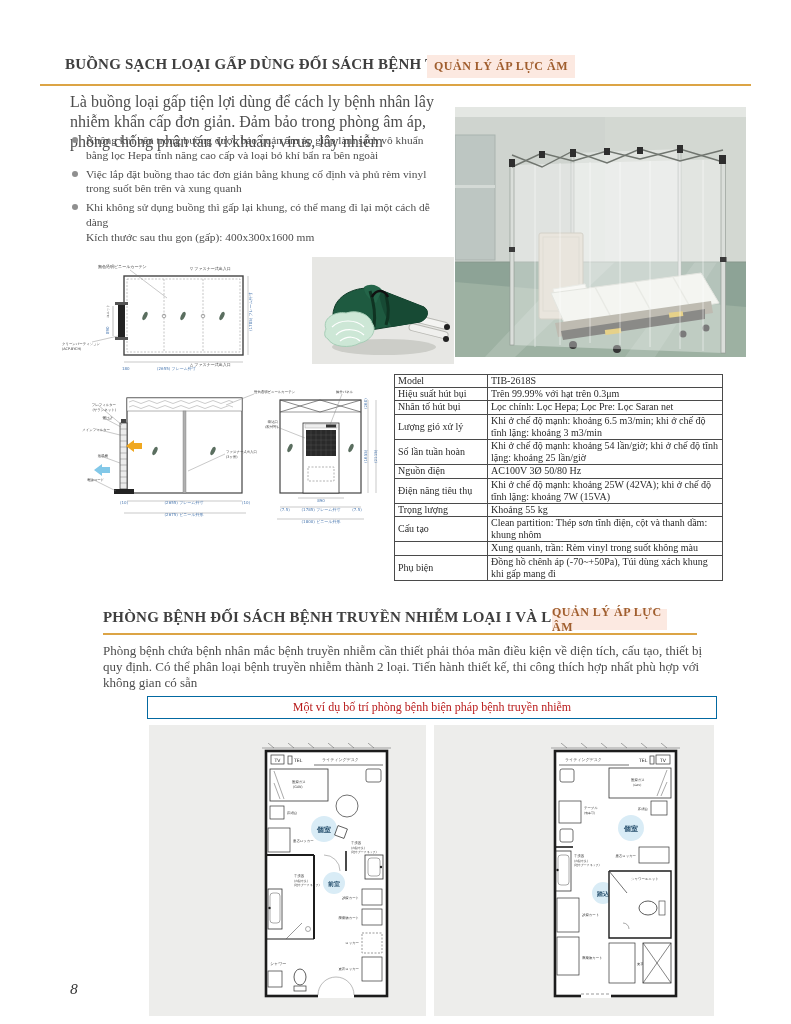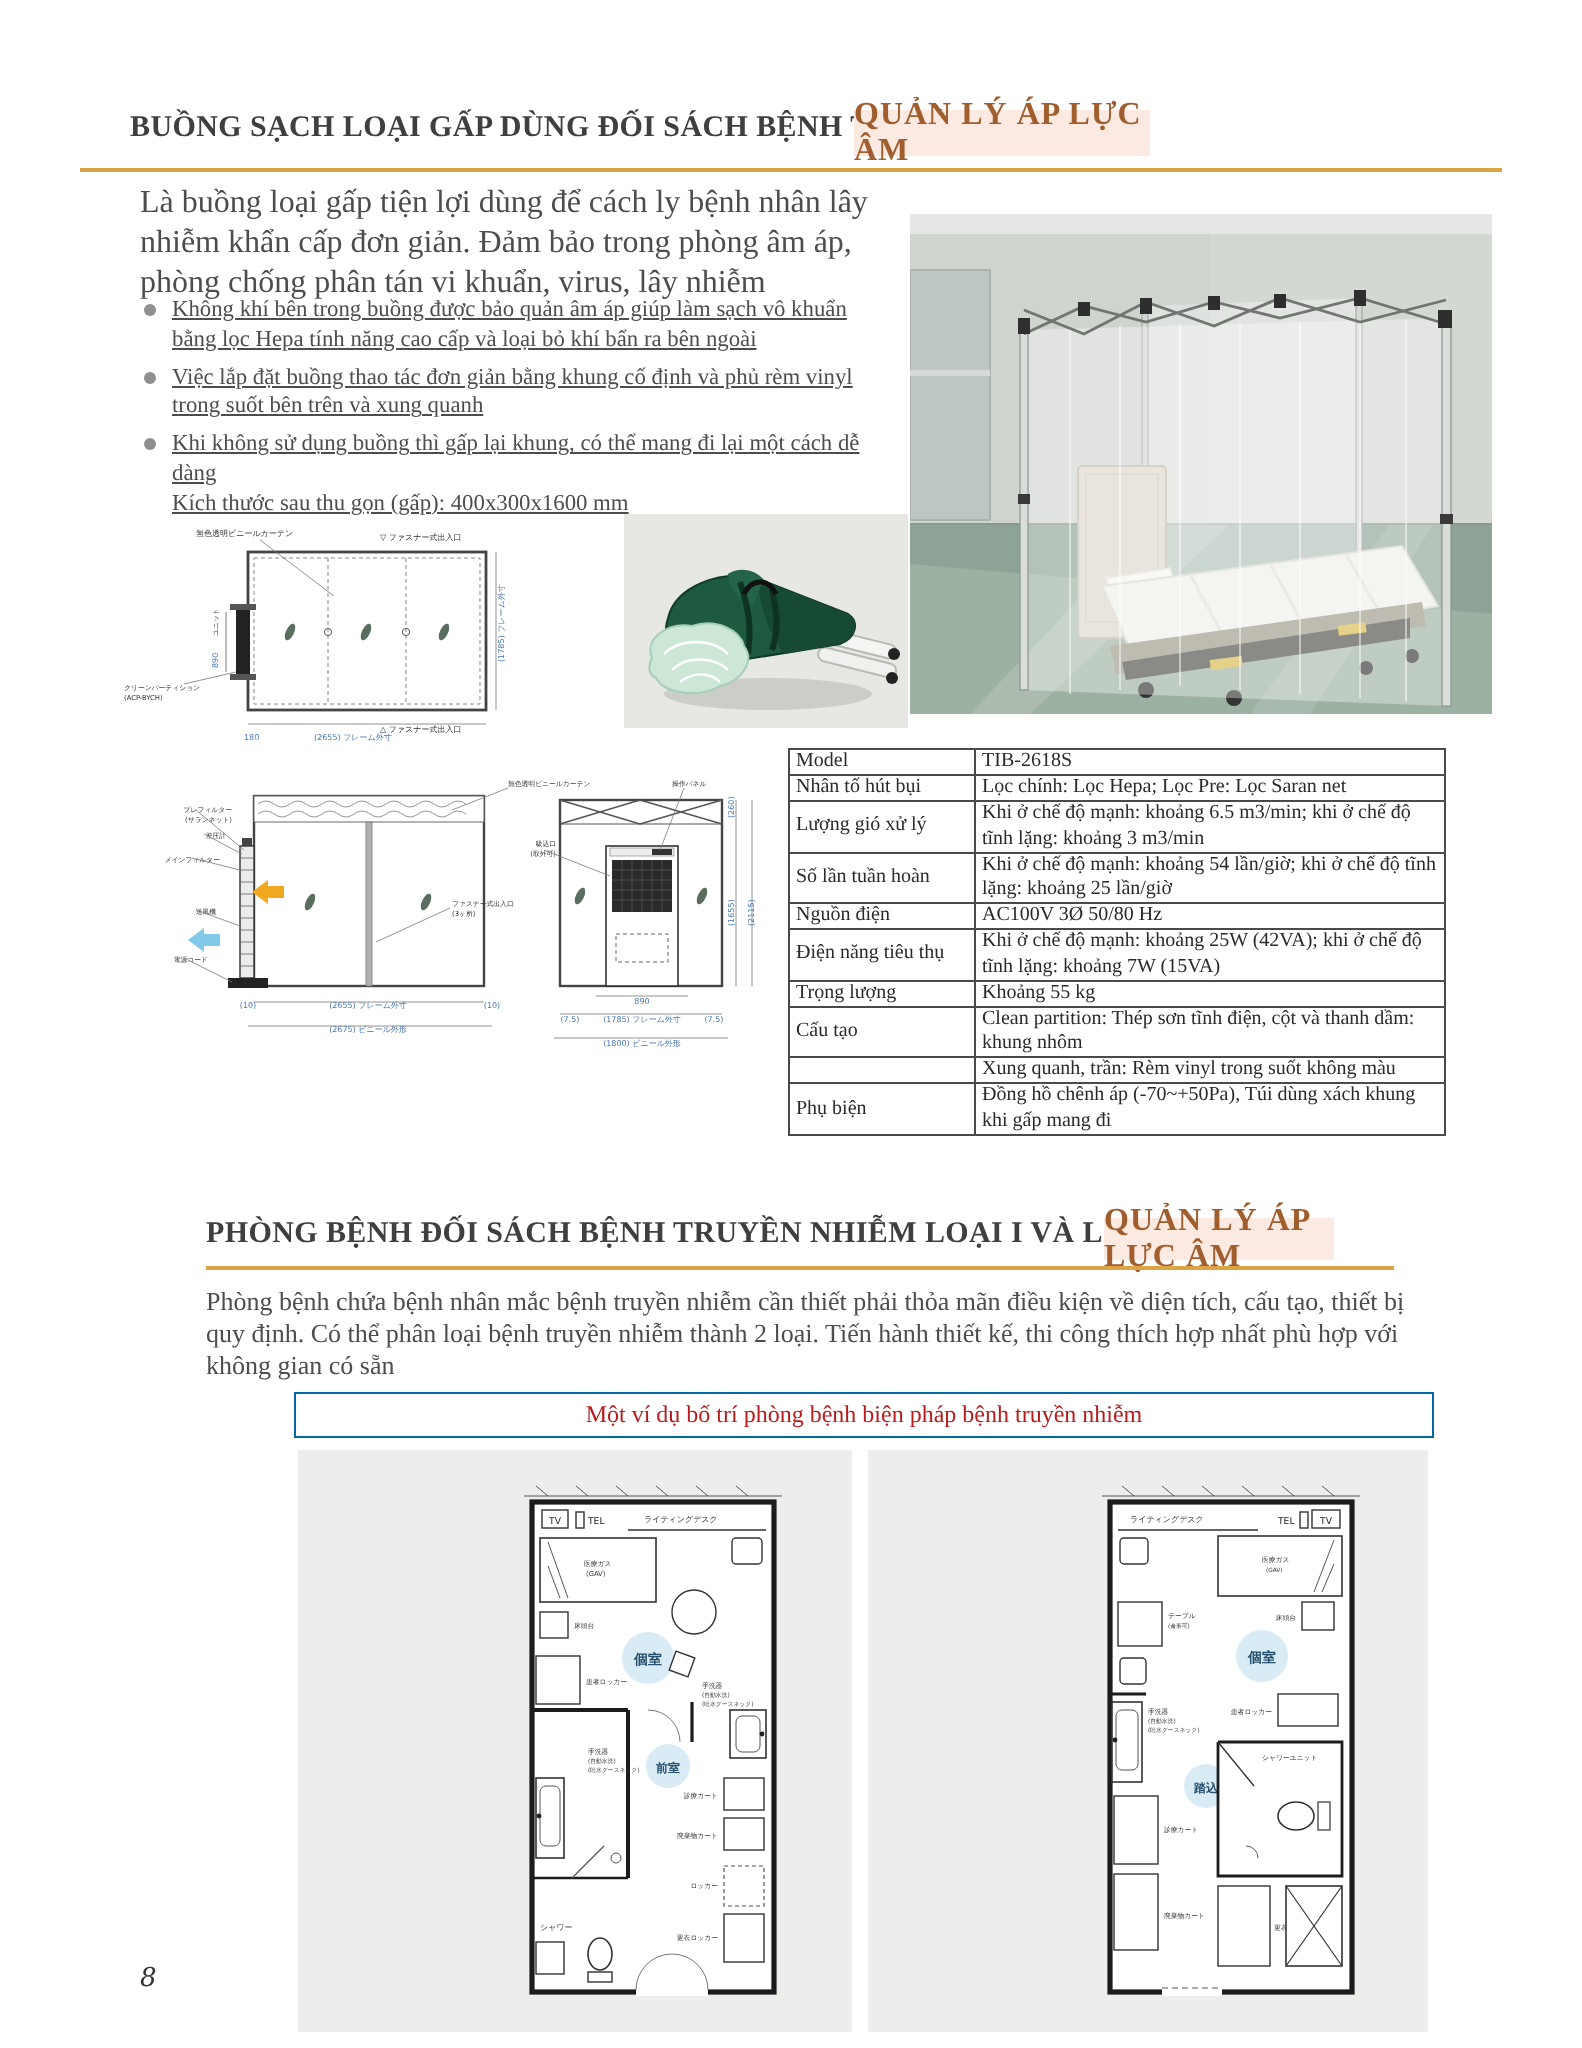--- a/index.html
+++ b/index.html
@@ -7,7 +7,7 @@
         font-family:"Liberation Serif", serif;color:#4a4a4a;margin:0 auto;}
   .abs{position:absolute;}
   .sec-title{font-weight:bold;font-size:15px;color:#3f3f3f;letter-spacing:.2px;white-space:nowrap;}
-  .badge{background:#fce9e1;color:#a05e2e;font-weight:bold;font-size:16px;letter-spacing:.5px;
+  .badge{background:#fce9e1;color:#a05e2e;font-weight:bold;font-size:12px;letter-spacing:.5px;
          display:flex;align-items:center;justify-content:center;}
   .gold-rule{background:#dca445;height:2px;}
   .intro{font-size:16px;line-height:1.24;color:#4d4d4d;}

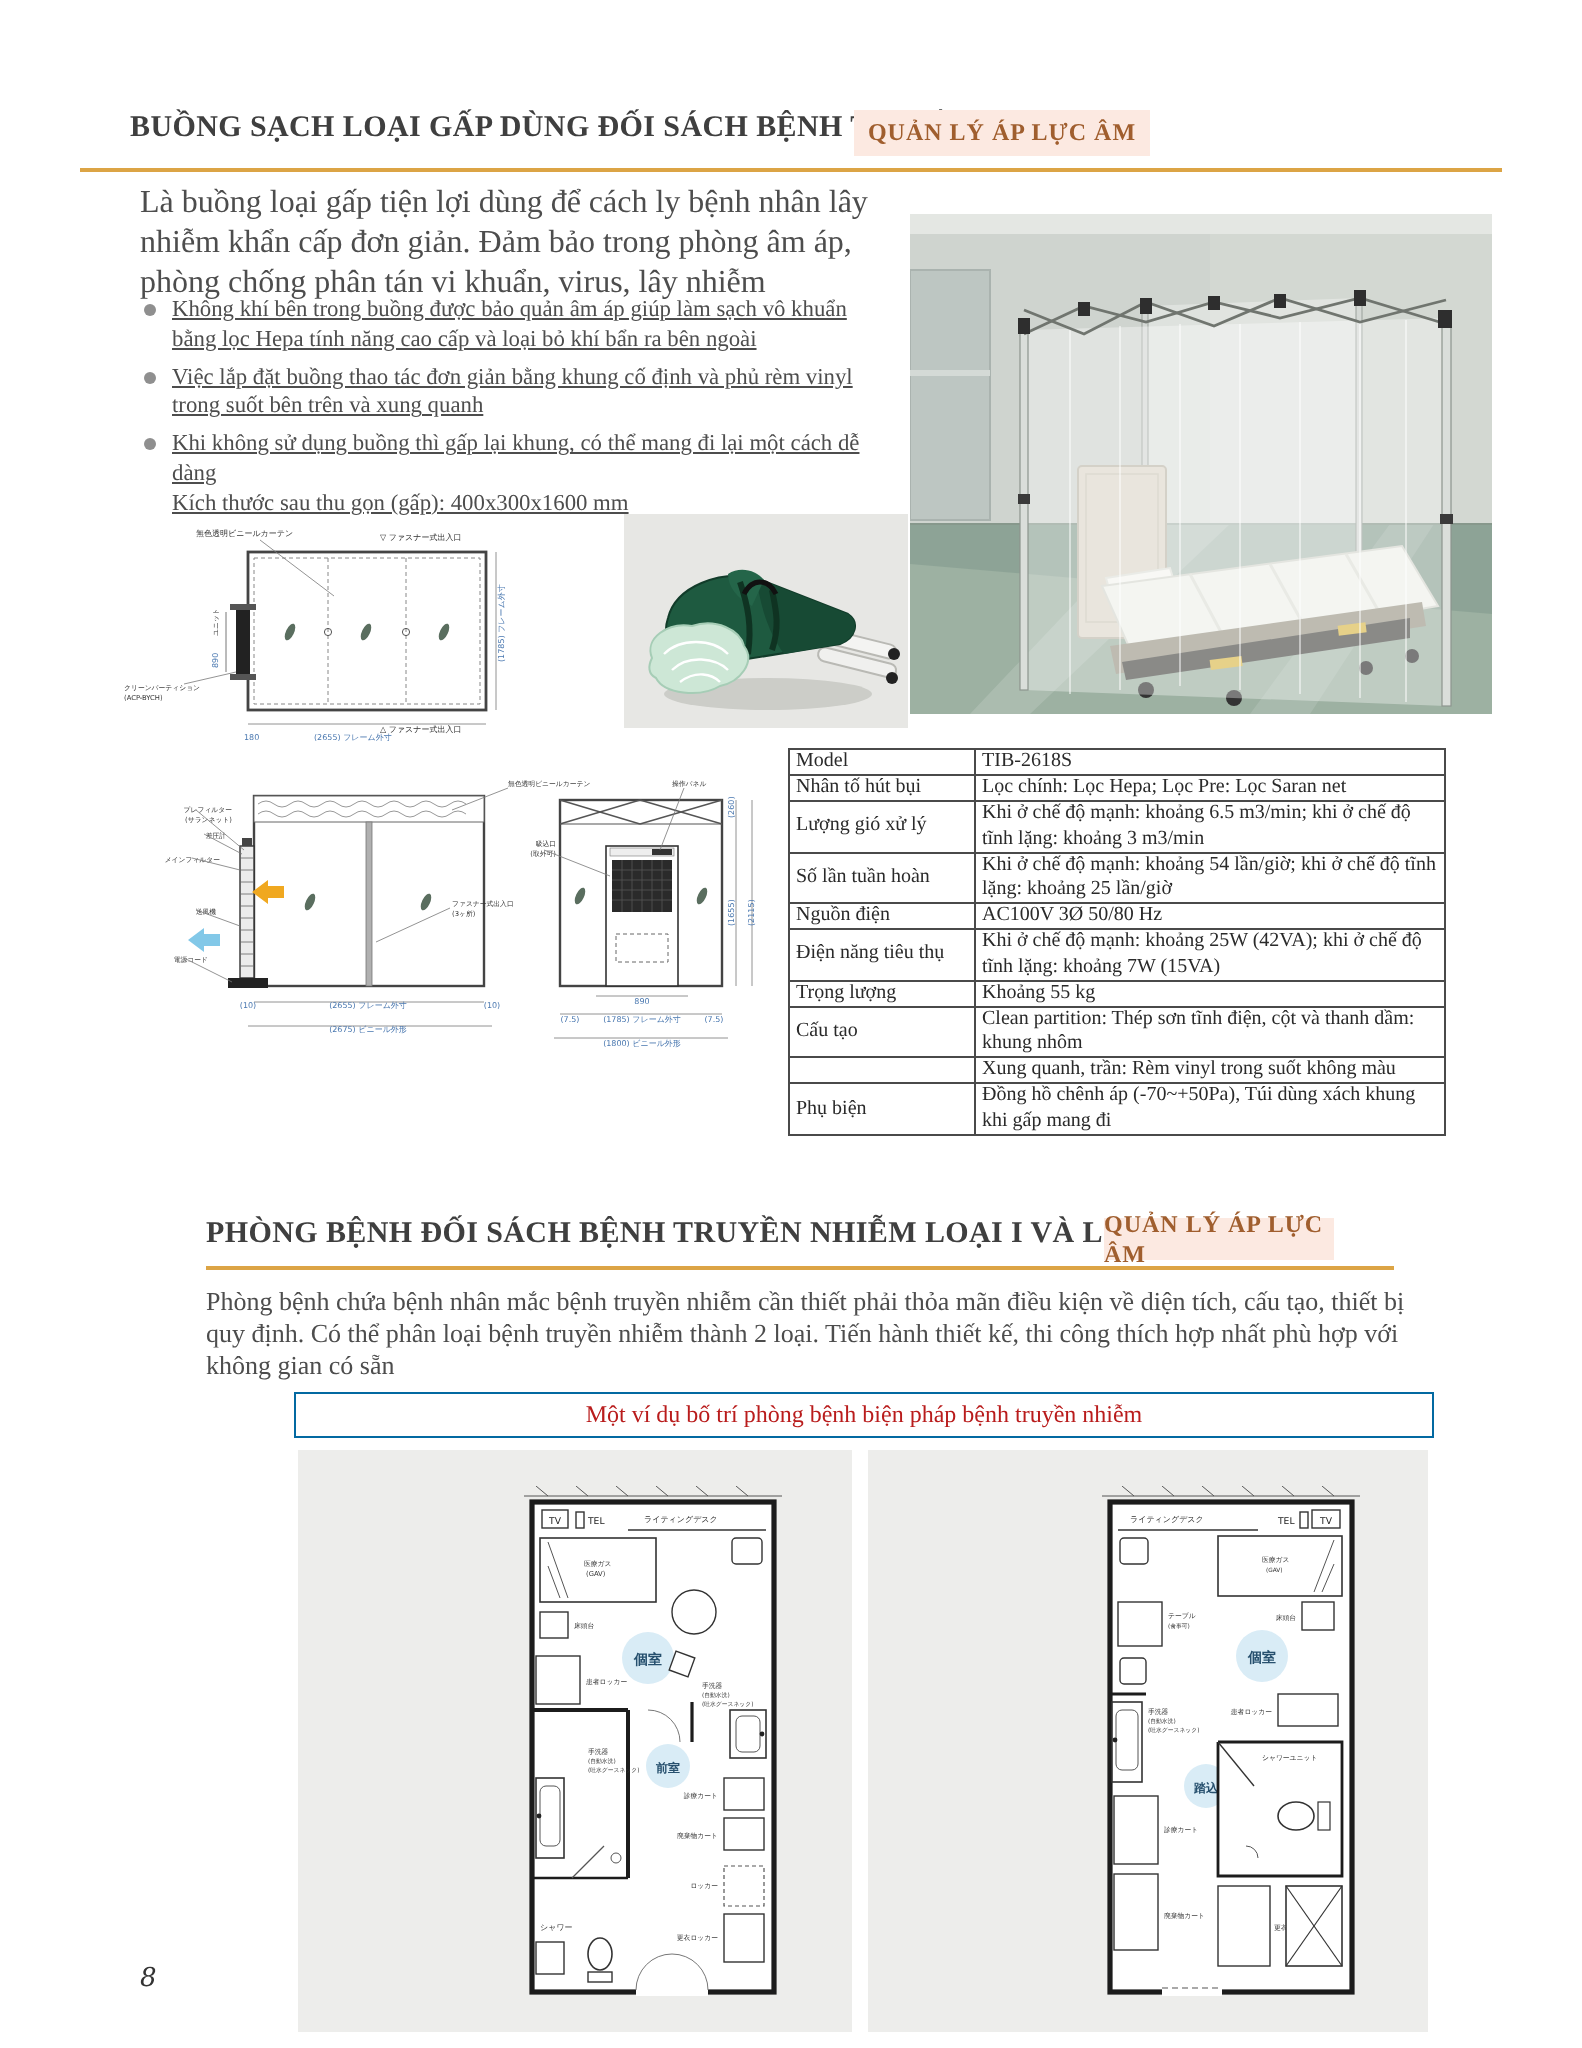--- a/index.html
+++ b/index.html
@@ -41,7 +41,7 @@
 
   <div class="abs intro" style="left:70px;top:92px;width:380px;">Là buồng loại gấp tiện lợi dùng để cách ly bệnh nhân lây nhiễm khẩn cấp đơn giản. Đảm bảo trong phòng âm áp, phòng chống phân tán vi khuẩn, virus, lây nhiễm</div>
 
-  <div class="abs bullets" style="left:70px;top:148px;width:378px;text-decoration:underline;">
+  <div class="abs bullets" style="left:70px;top:133px;width:378px;">
     <div class="bullet"><span>Không khí bên trong buồng được bảo quản âm áp giúp làm sạch vô khuẩn bằng lọc Hepa tính năng cao cấp và loại bỏ khí bẩn ra bên ngoài</span></div>
     <div class="bullet"><span>Việc lắp đặt buồng thao tác đơn giản bằng khung cố định và phủ rèm vinyl trong suốt bên trên và xung quanh</span></div>
     <div class="bullet"><span>Khi không sử dụng buồng thì gấp lại khung, có thể mang đi lại một cách dễ dàng</span>

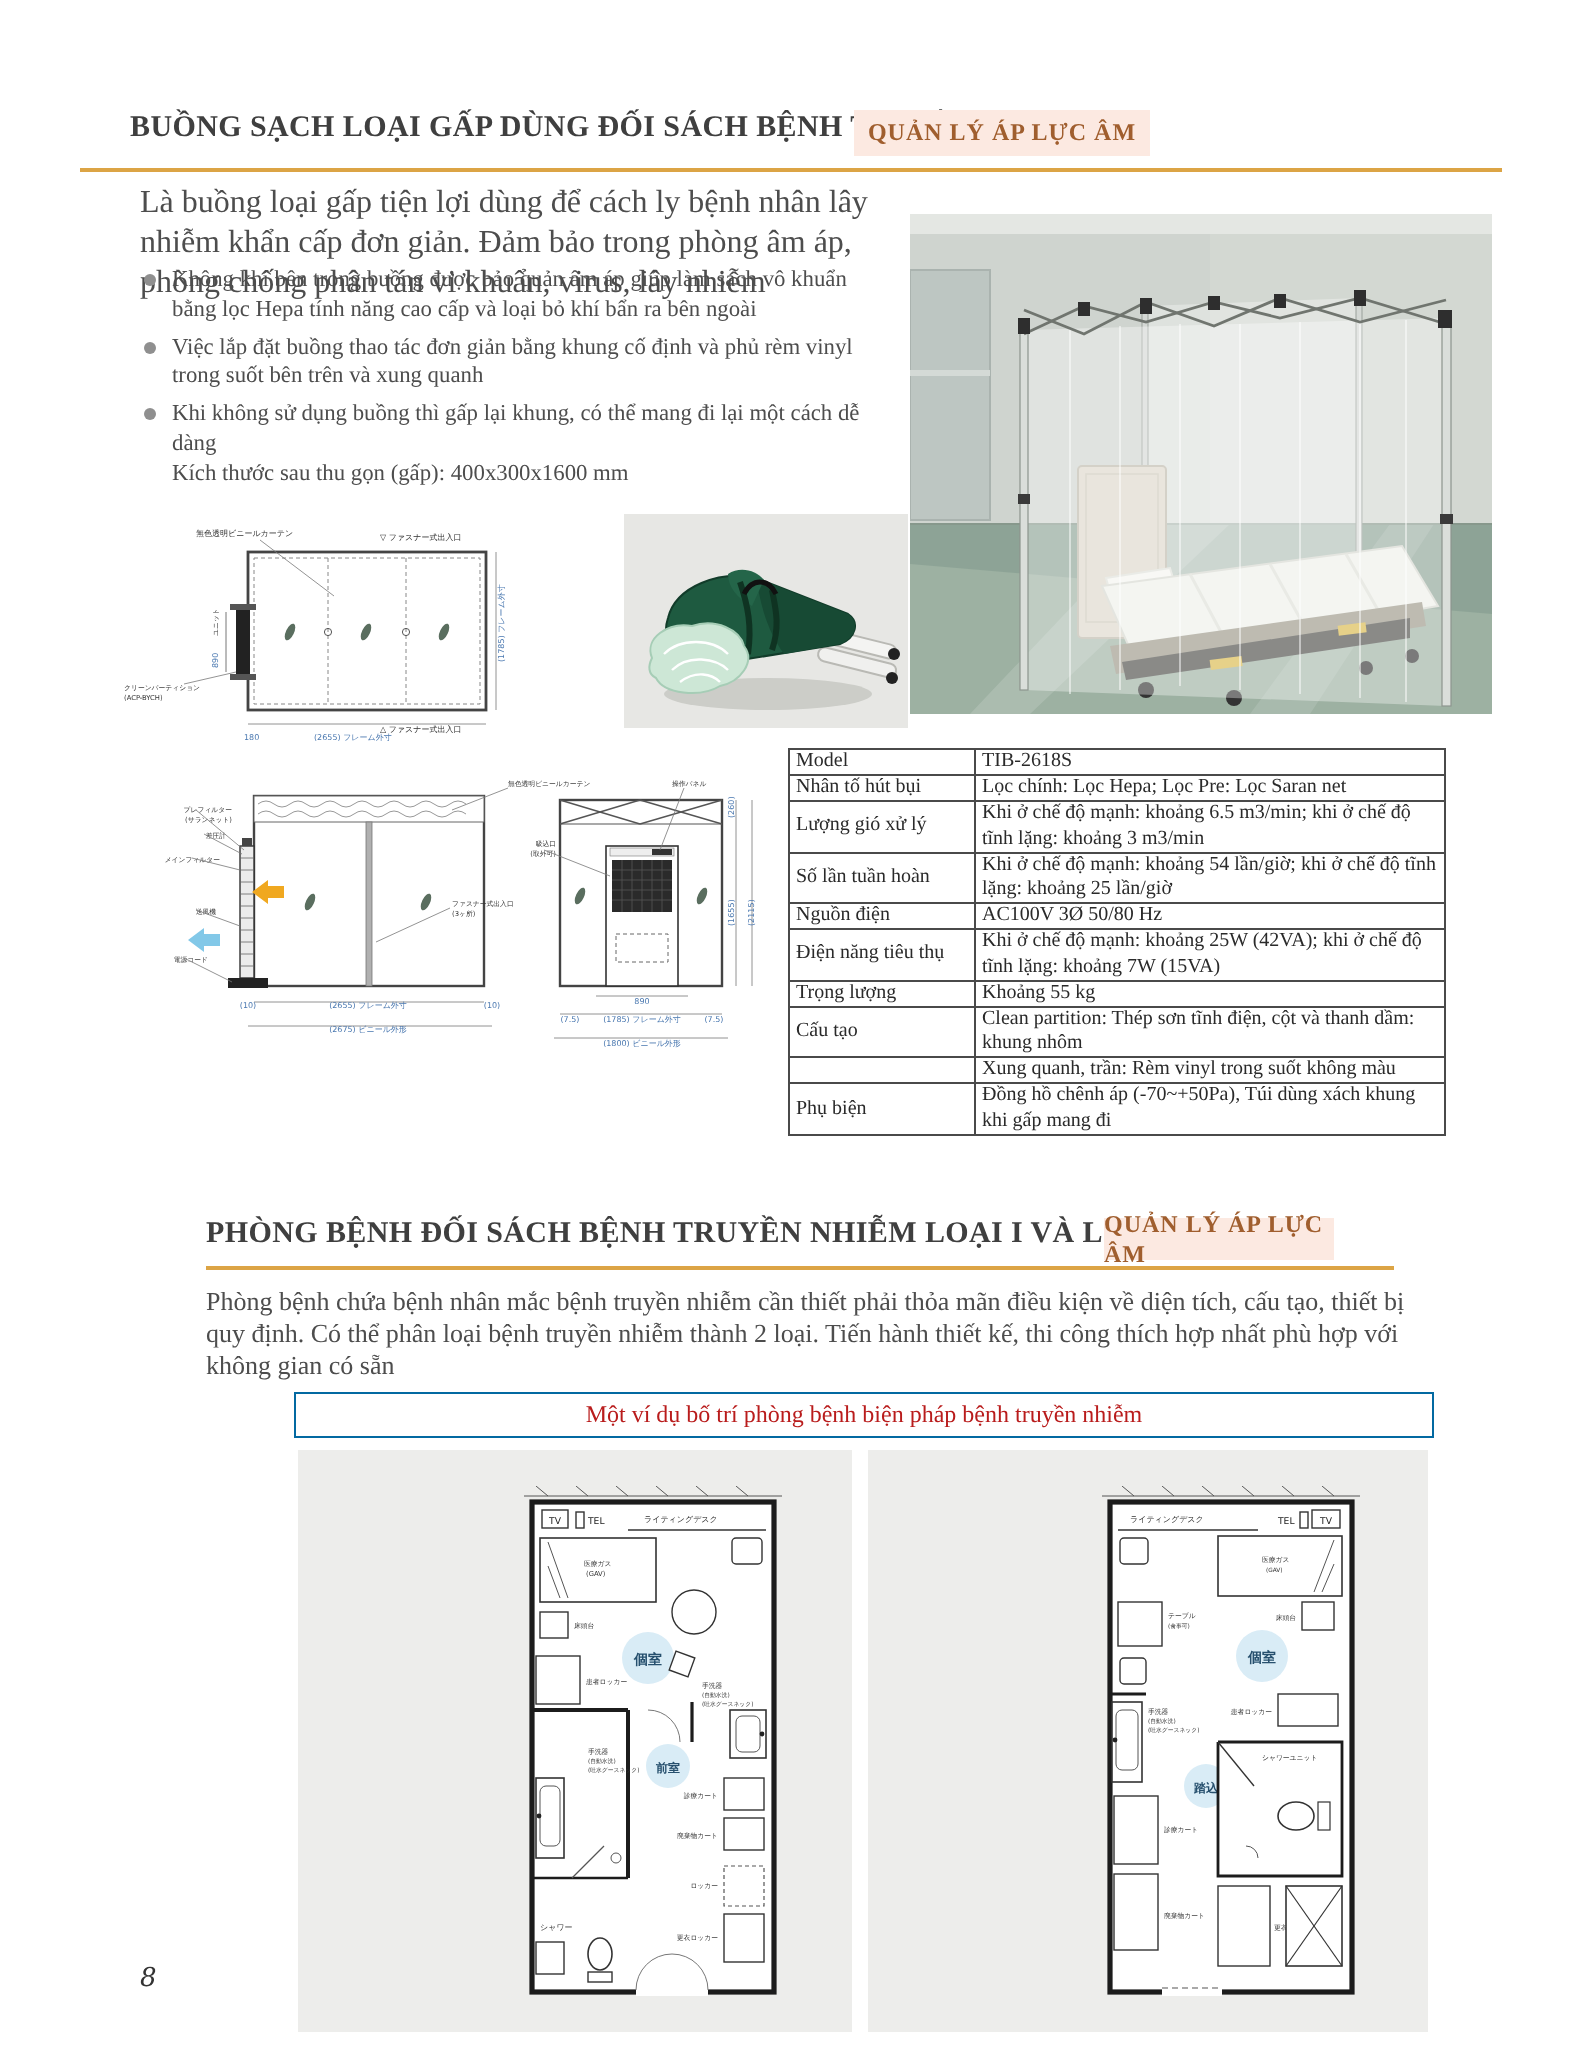--- a/index.html
+++ b/index.html
@@ -273,6 +273,10 @@
           <td>TIB-2618S</td>
         </tr>
     <tr>
+          <td class="lbl">Hiệu suất hút bụi</td>
+          <td>Trên 99.99% với hạt trên 0.3μm</td>
+        </tr>
+    <tr>
           <td class="lbl">Nhân tố hút bụi</td>
           <td>Lọc chính: Lọc Hepa; Lọc Pre: Lọc Saran net</td>
         </tr>

